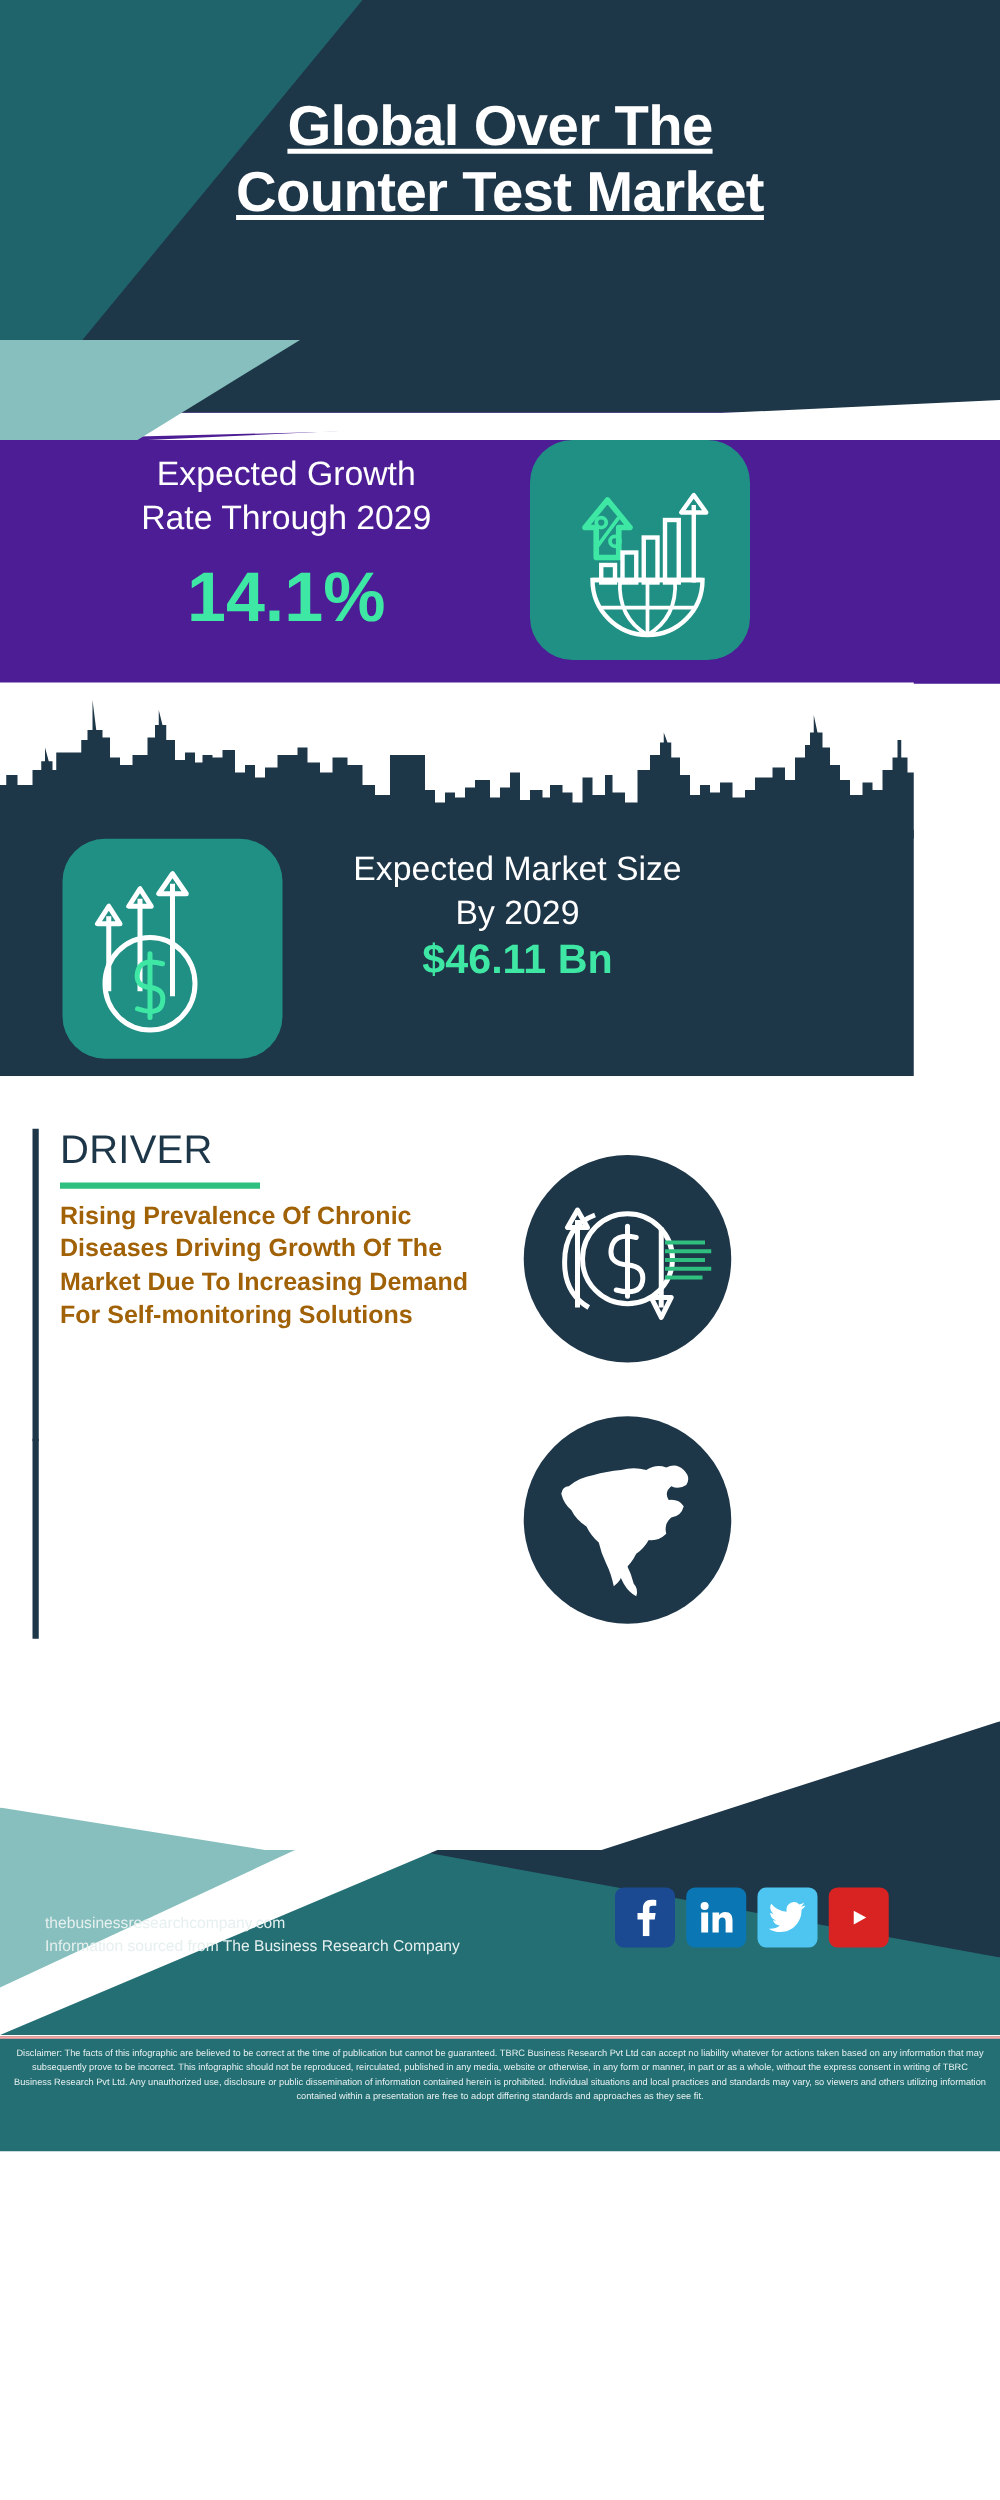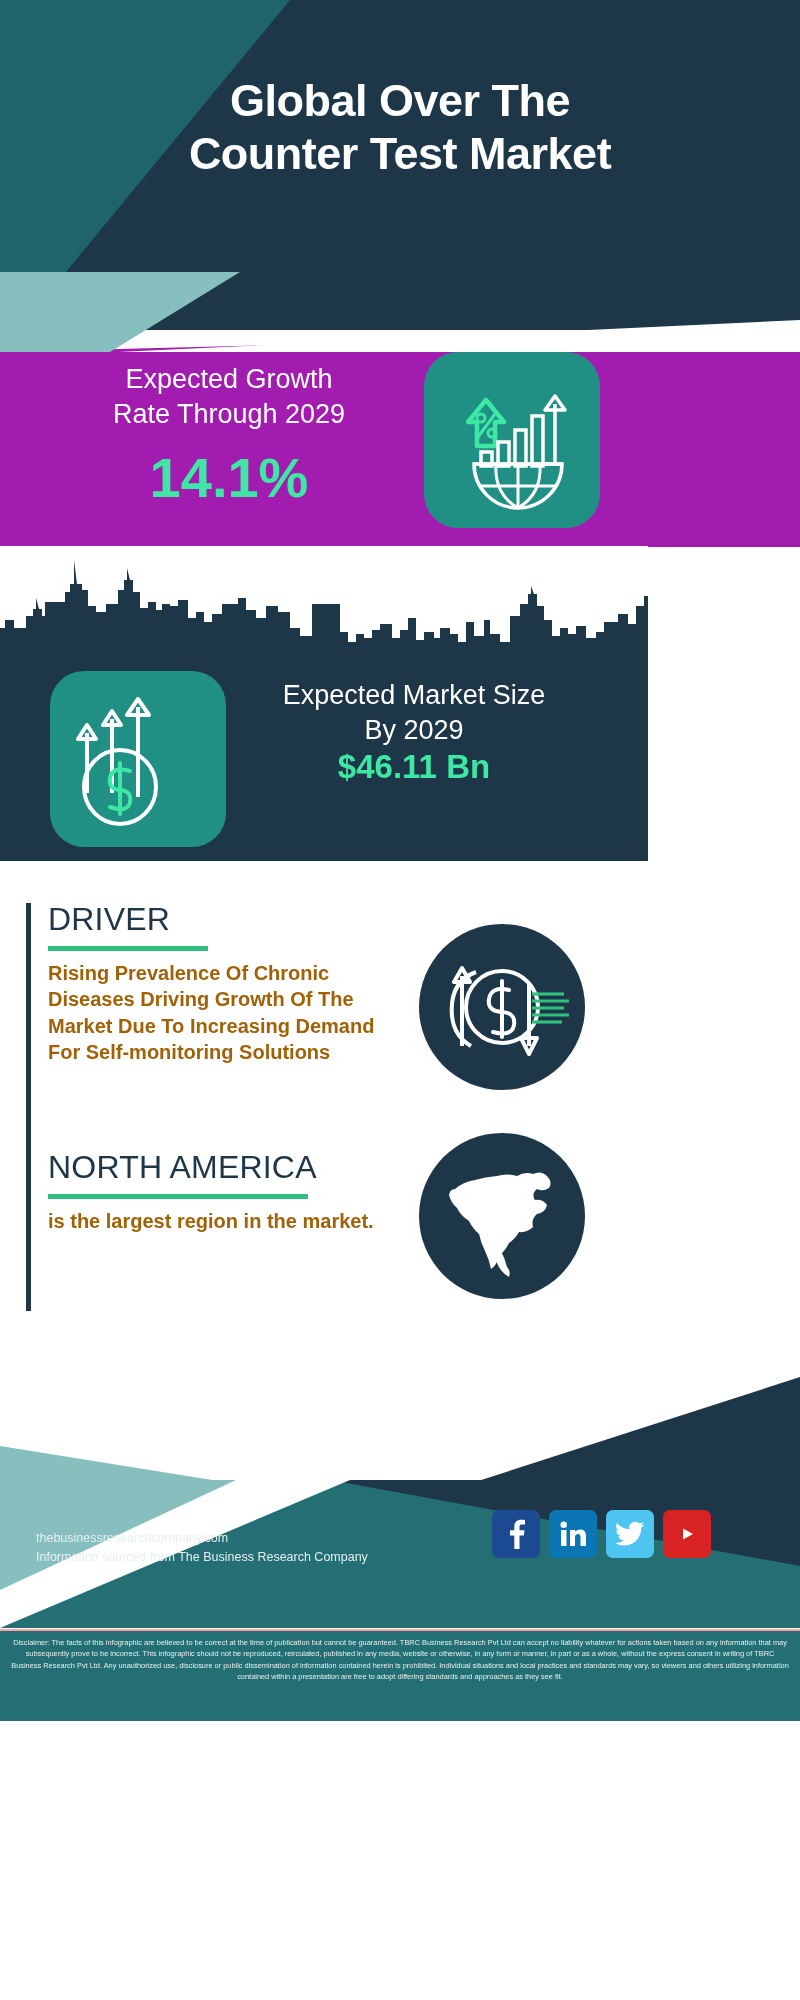--- a/index.html
+++ b/index.html
@@ -28,6 +28,7 @@
     font-size:45px; font-weight:bold; line-height:1.18;
     letter-spacing:-0.5px;
     z-index:4;
+    text-decoration:underline;
   }
   .header-wedge-light {
     position:absolute; left:0; top:272px; width:800px; height:80px;

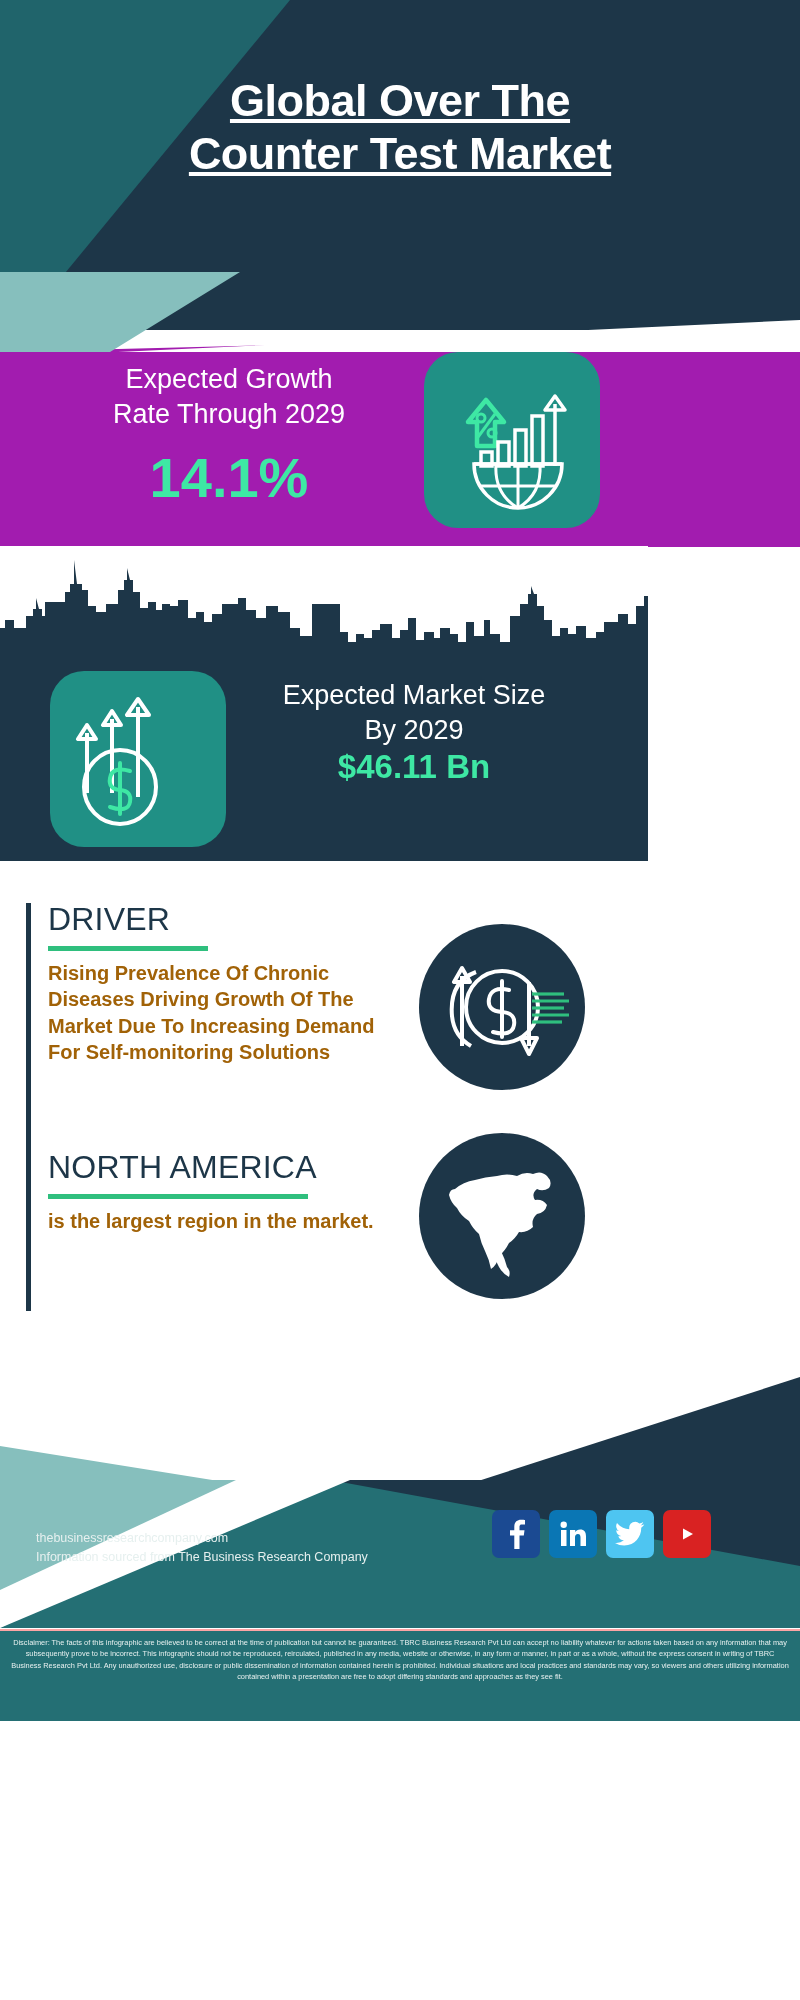--- a/index.html
+++ b/index.html
@@ -46,7 +46,7 @@
   
   .growth {
     position:absolute; left:0; top:330px; width:800px; height:217px;
-    background:#a21caf; overflow:hidden;
+    background:#4c1d95; overflow:hidden;
   }
   .growth-wedge {
     position:absolute; left:0; top:0; width:800px; height:30px;

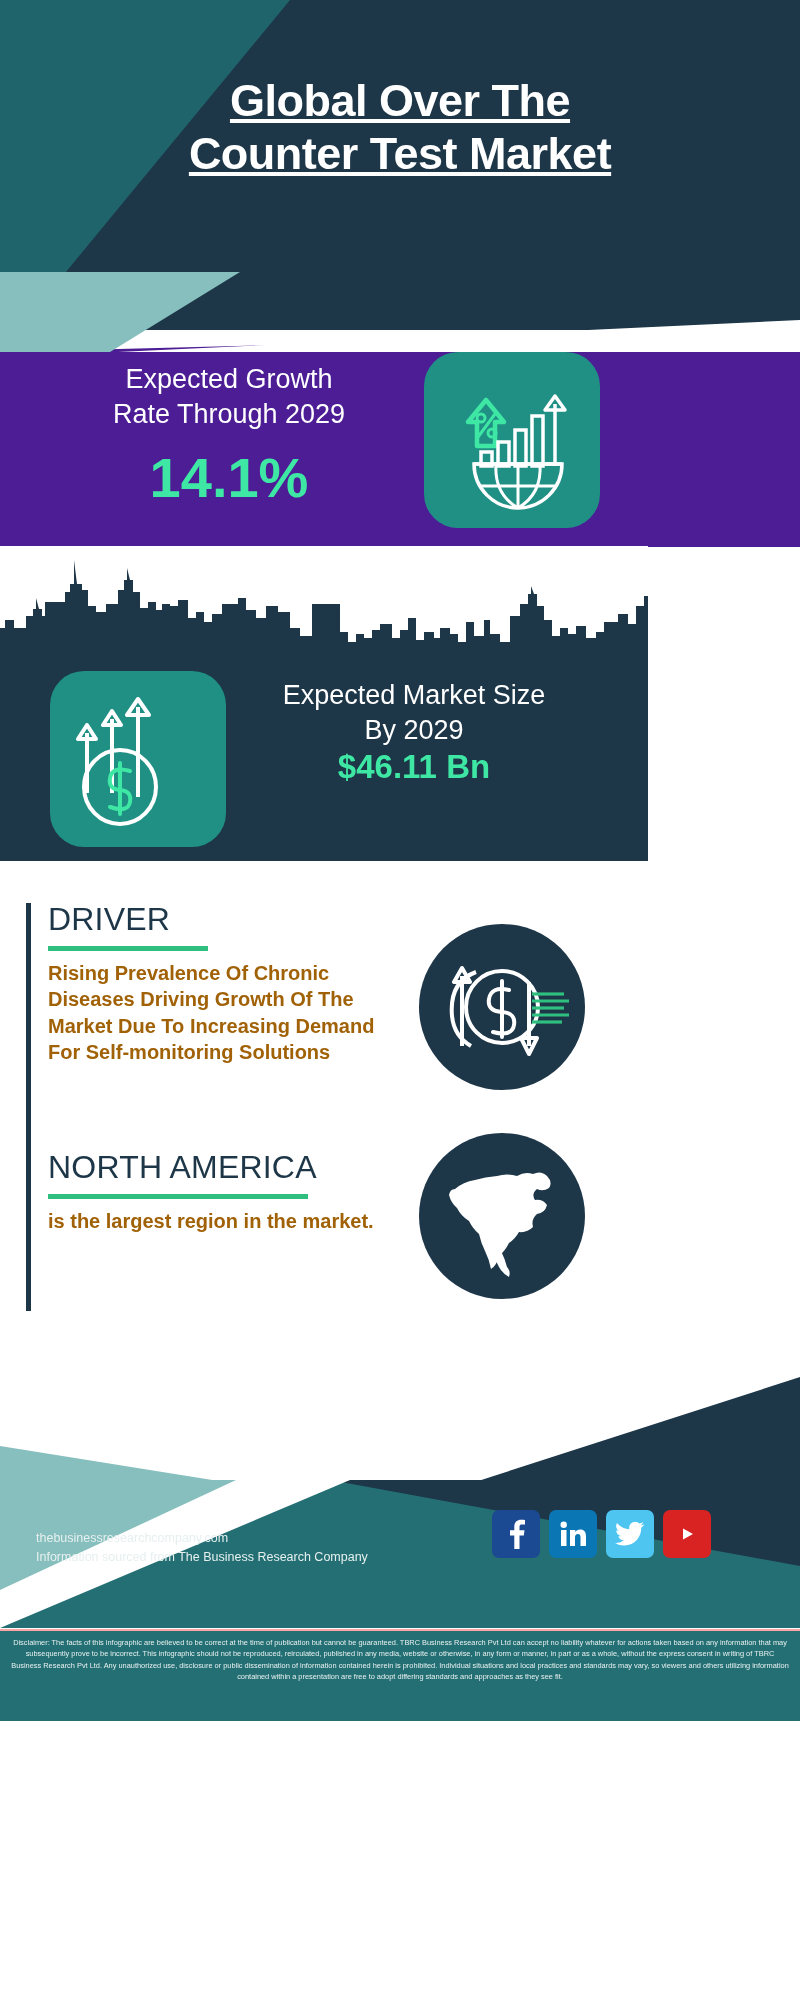--- a/index.html
+++ b/index.html
@@ -70,7 +70,7 @@
 
   
   .skyline-panel {
-    position:absolute; left:0; top:546px; width:648px; height:315px;
+    position:absolute; left:0; top:546px; width:731px; height:315px;
     background:#ffffff; overflow:hidden;
   }
   .skyline-svg { position:absolute; left:0; top:0; width:800px; height:125px; }

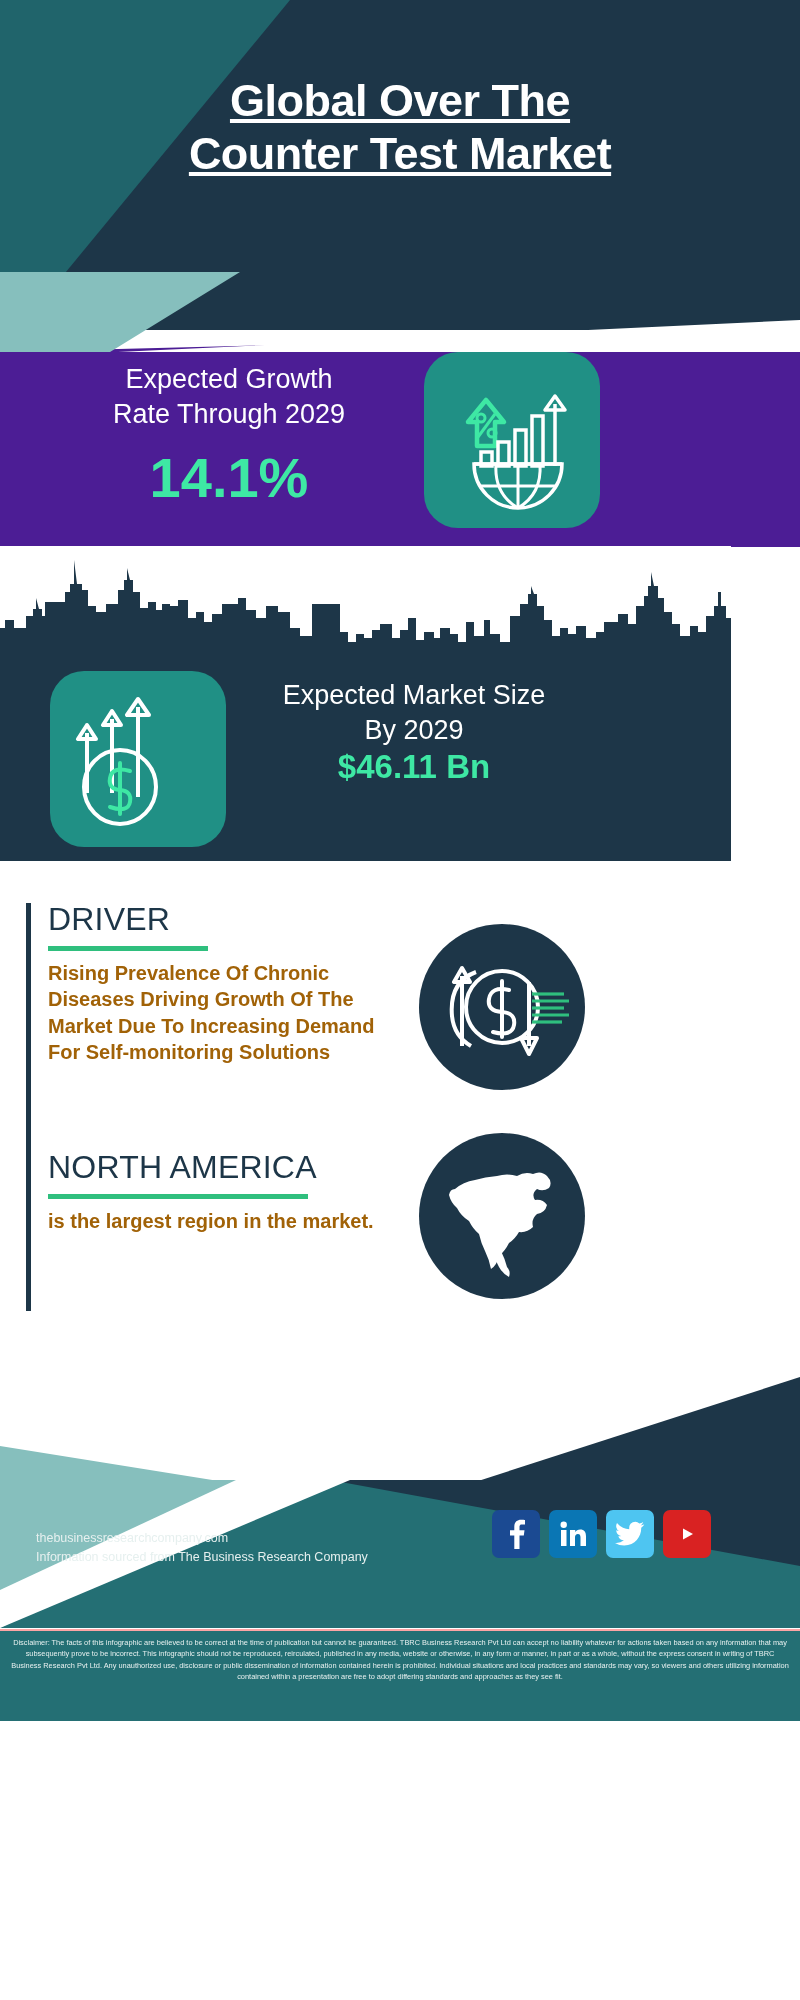--- a/index.html
+++ b/index.html
@@ -275,11 +275,6 @@
 
     <div class="card" style="left:26px; top:290px; width:370px; height:160px;">
       <div class="card-rule"></div>
-      <div class="card-body">
-        <div class="card-heading">NORTH AMERICA</div>
-        <div class="card-underline" style="width:260px;"></div>
-        <div class="card-text">is the largest region in the market.</div>
-      </div>
     </div>
 
     <div class="circle-icon" style="left:419px; top:272px; width:166px; height:166px;">

